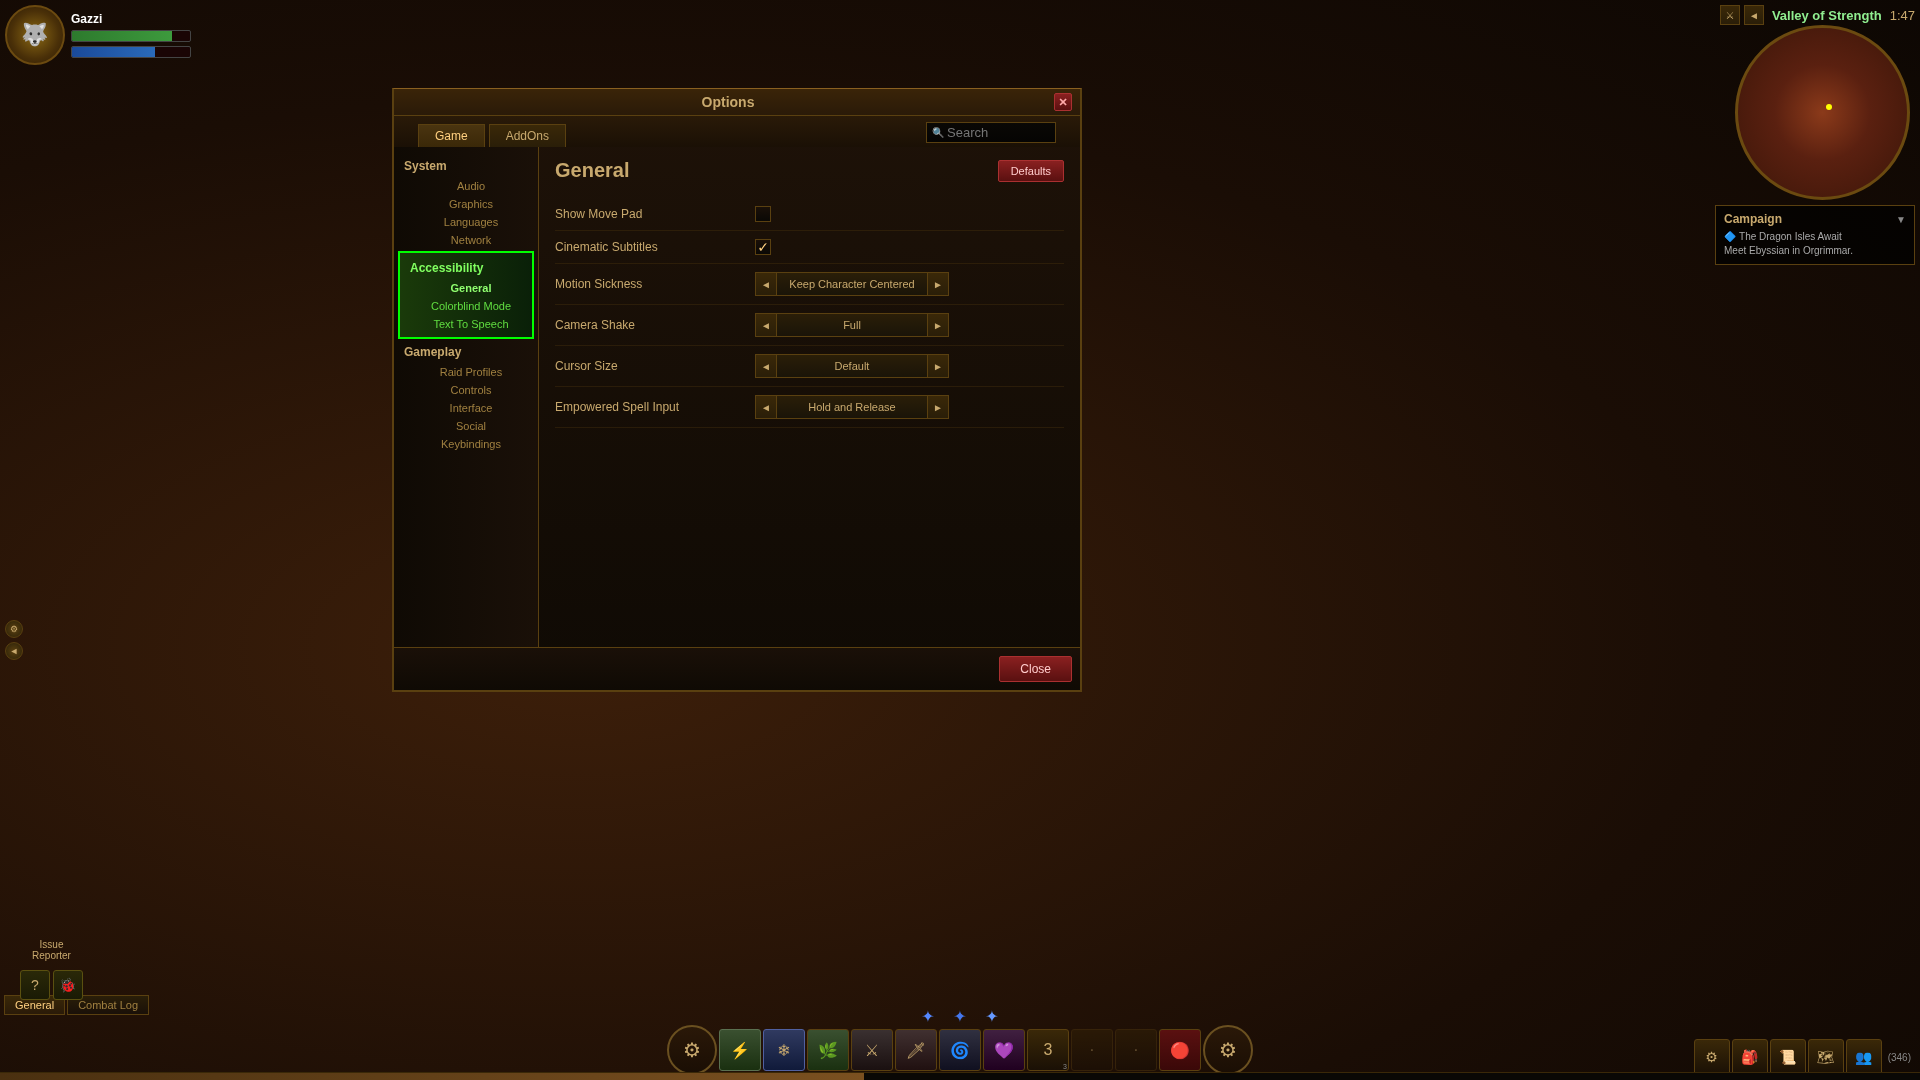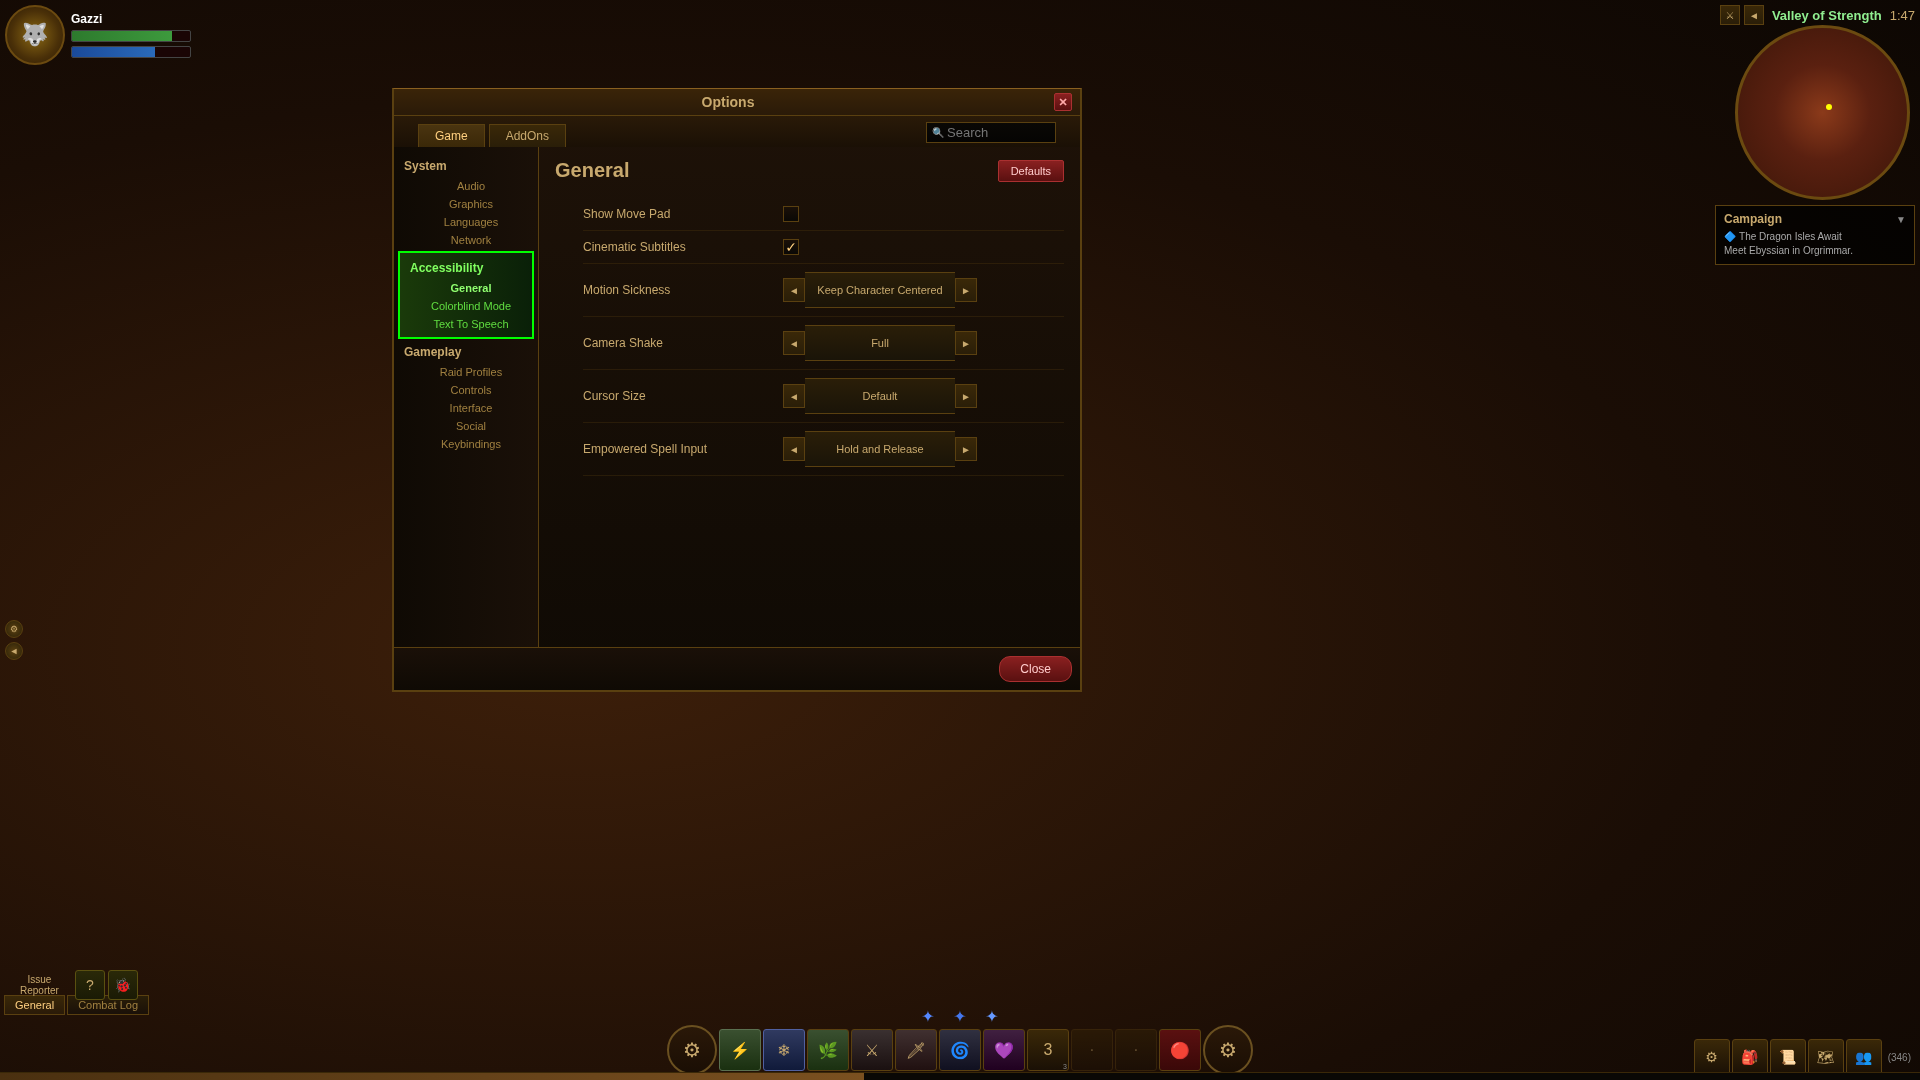--- a/index.html
+++ b/index.html
@@ -311,7 +311,6 @@
       align-items: center;
       padding: 8px 0;
       border-bottom: 1px solid rgba(90, 64, 16, 0.3);
-      margin-left: 28px;
     }
 
     .setting-label {

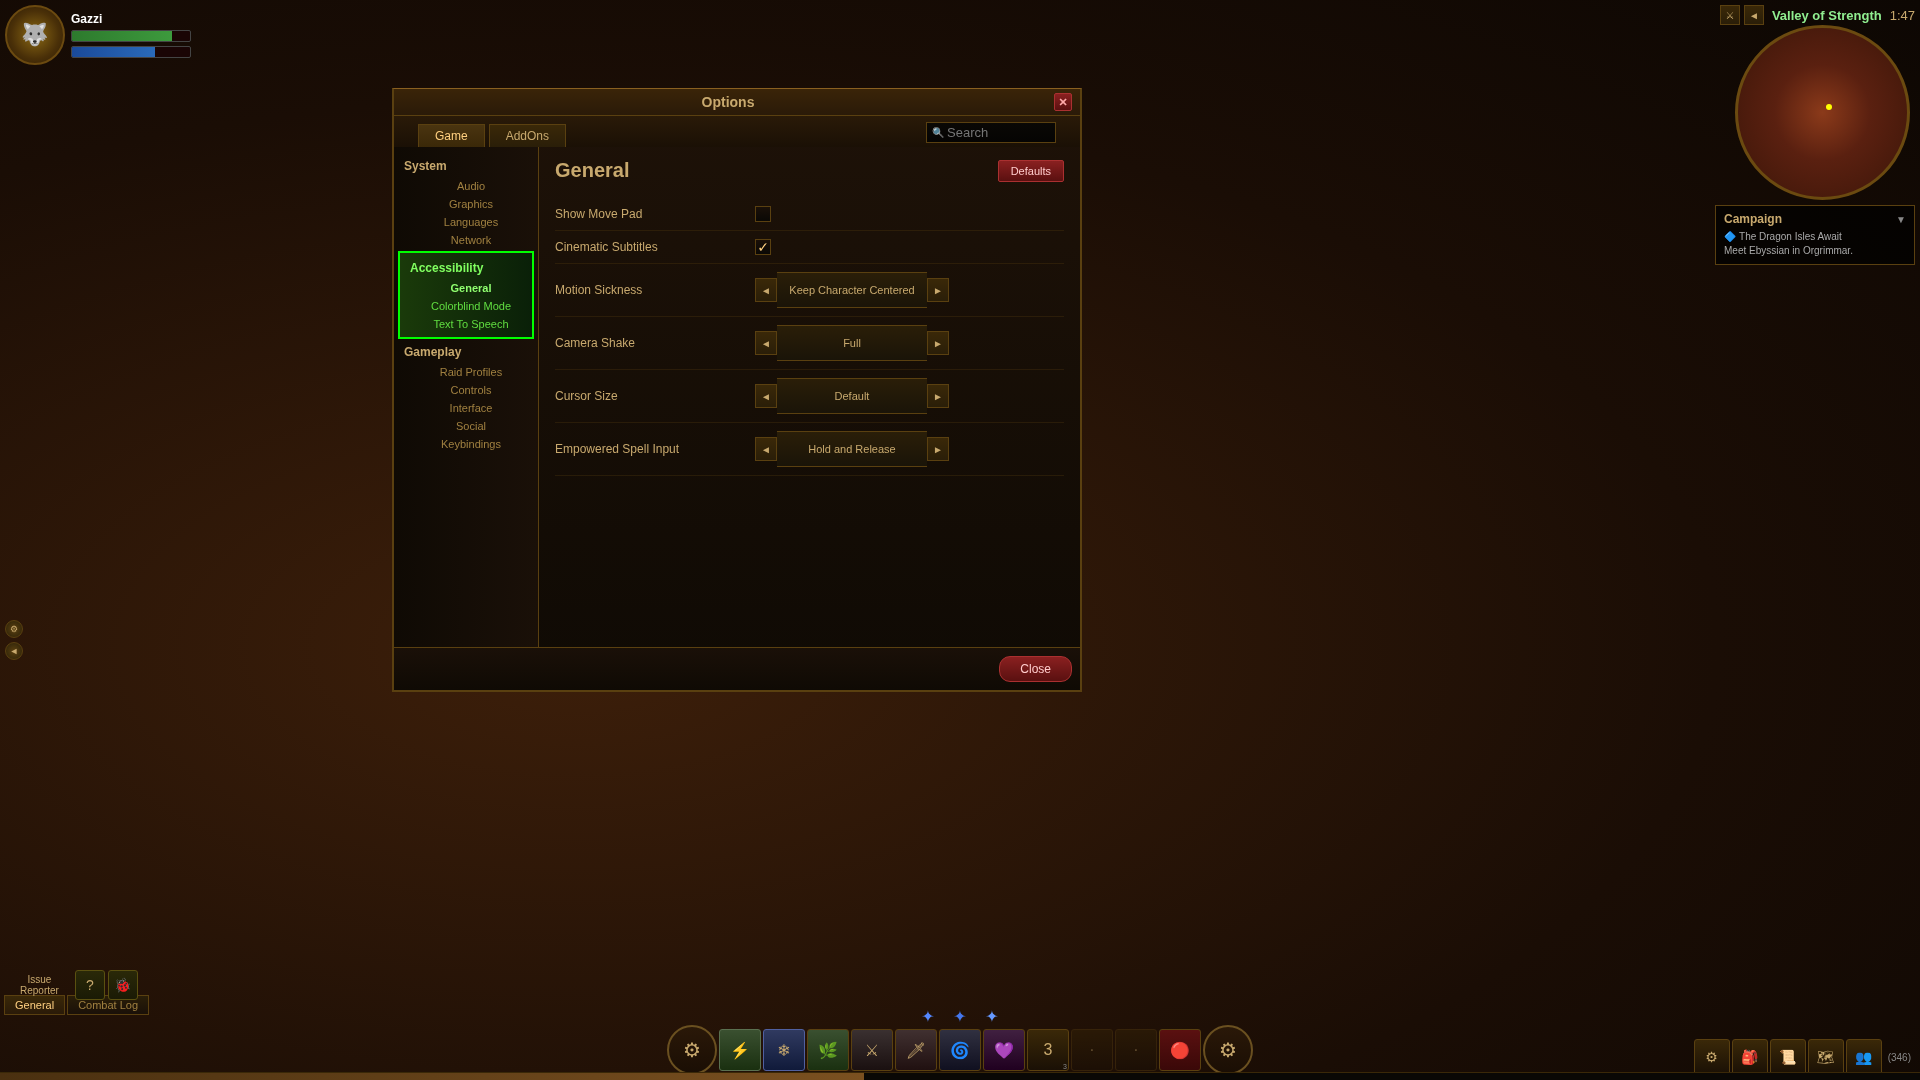--- a/index.html
+++ b/index.html
@@ -364,7 +364,7 @@
 
     .selector-value {
       min-width: 150px;
-      height: 36px;
+      height: 24px;
       background: linear-gradient(to bottom, #2a1e08, #1a1408);
       border-top: 1px solid #5a4010;
       border-bottom: 1px solid #5a4010;

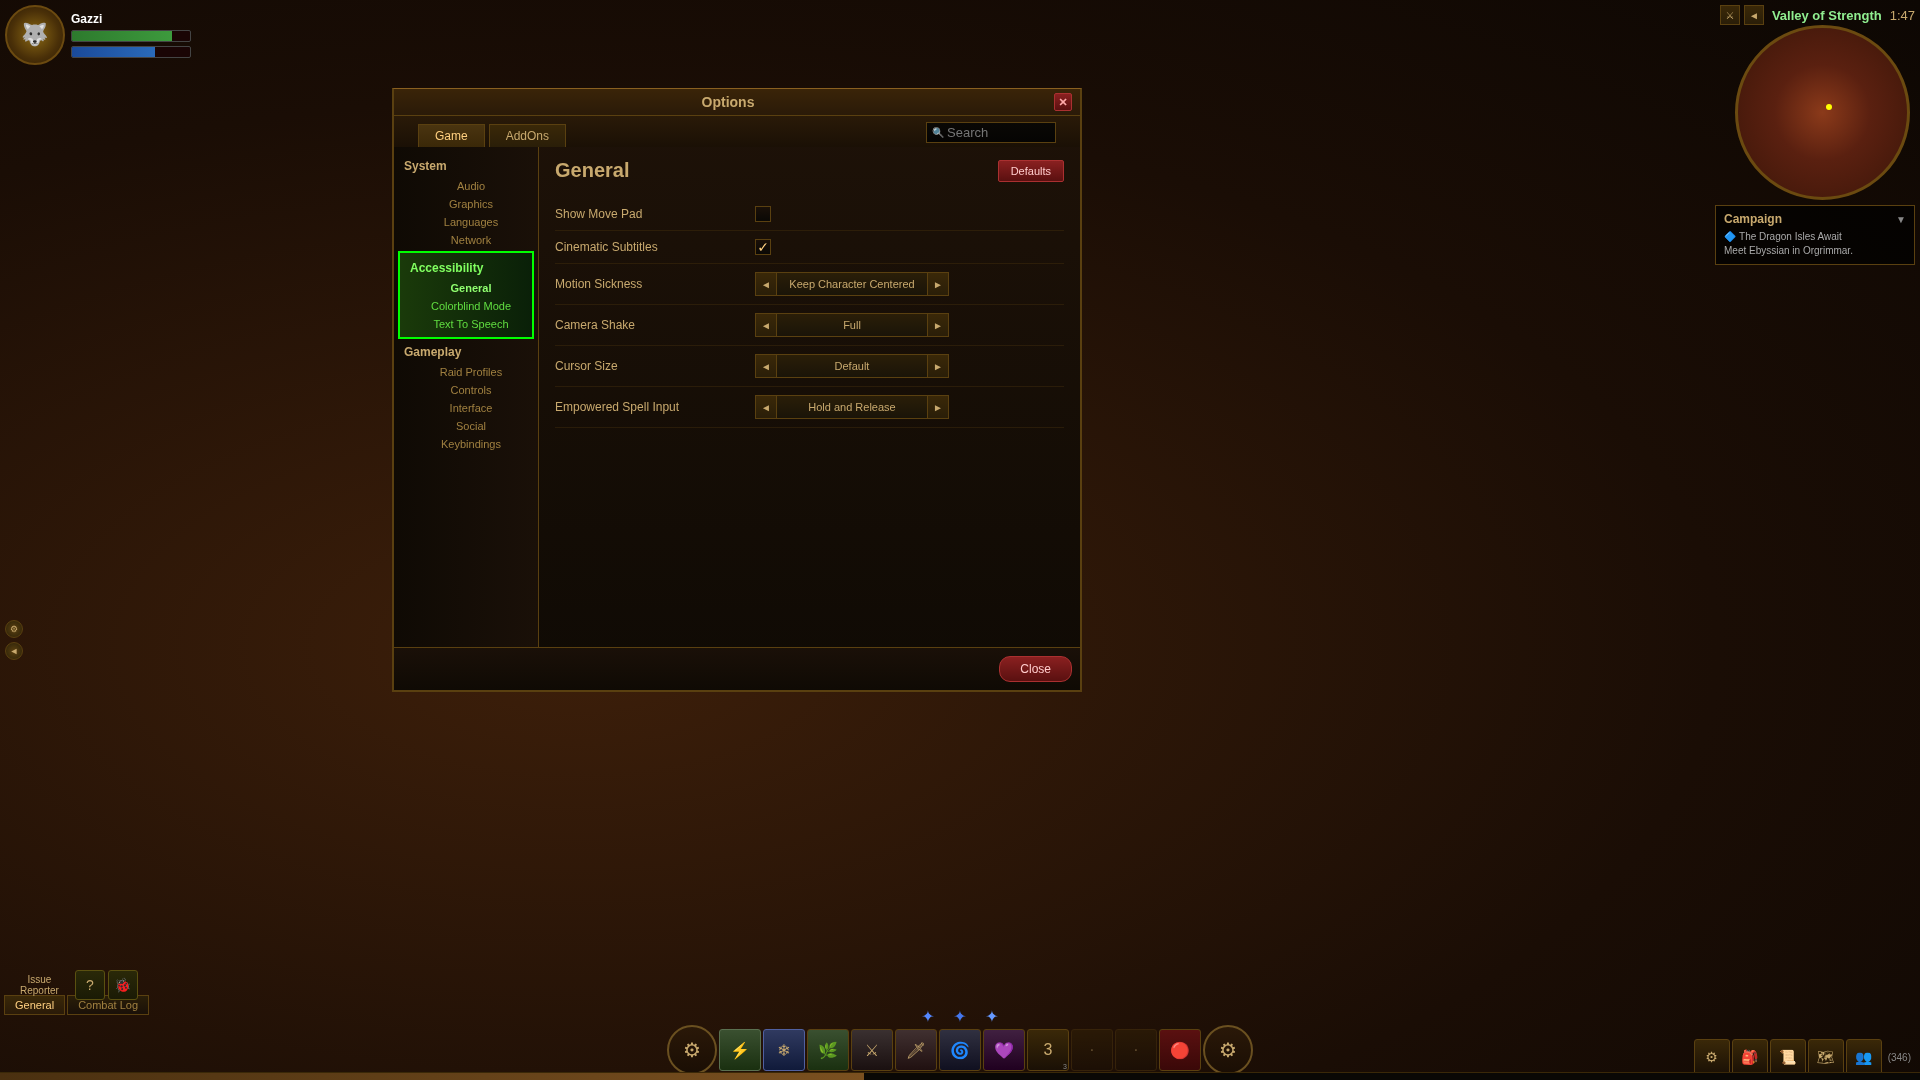--- a/index.html
+++ b/index.html
@@ -391,7 +391,7 @@
       color: #ffcccc;
       font-size: 12px;
       cursor: pointer;
-      border-radius: 11px;
+      border-radius: 2px;
     }
 
     

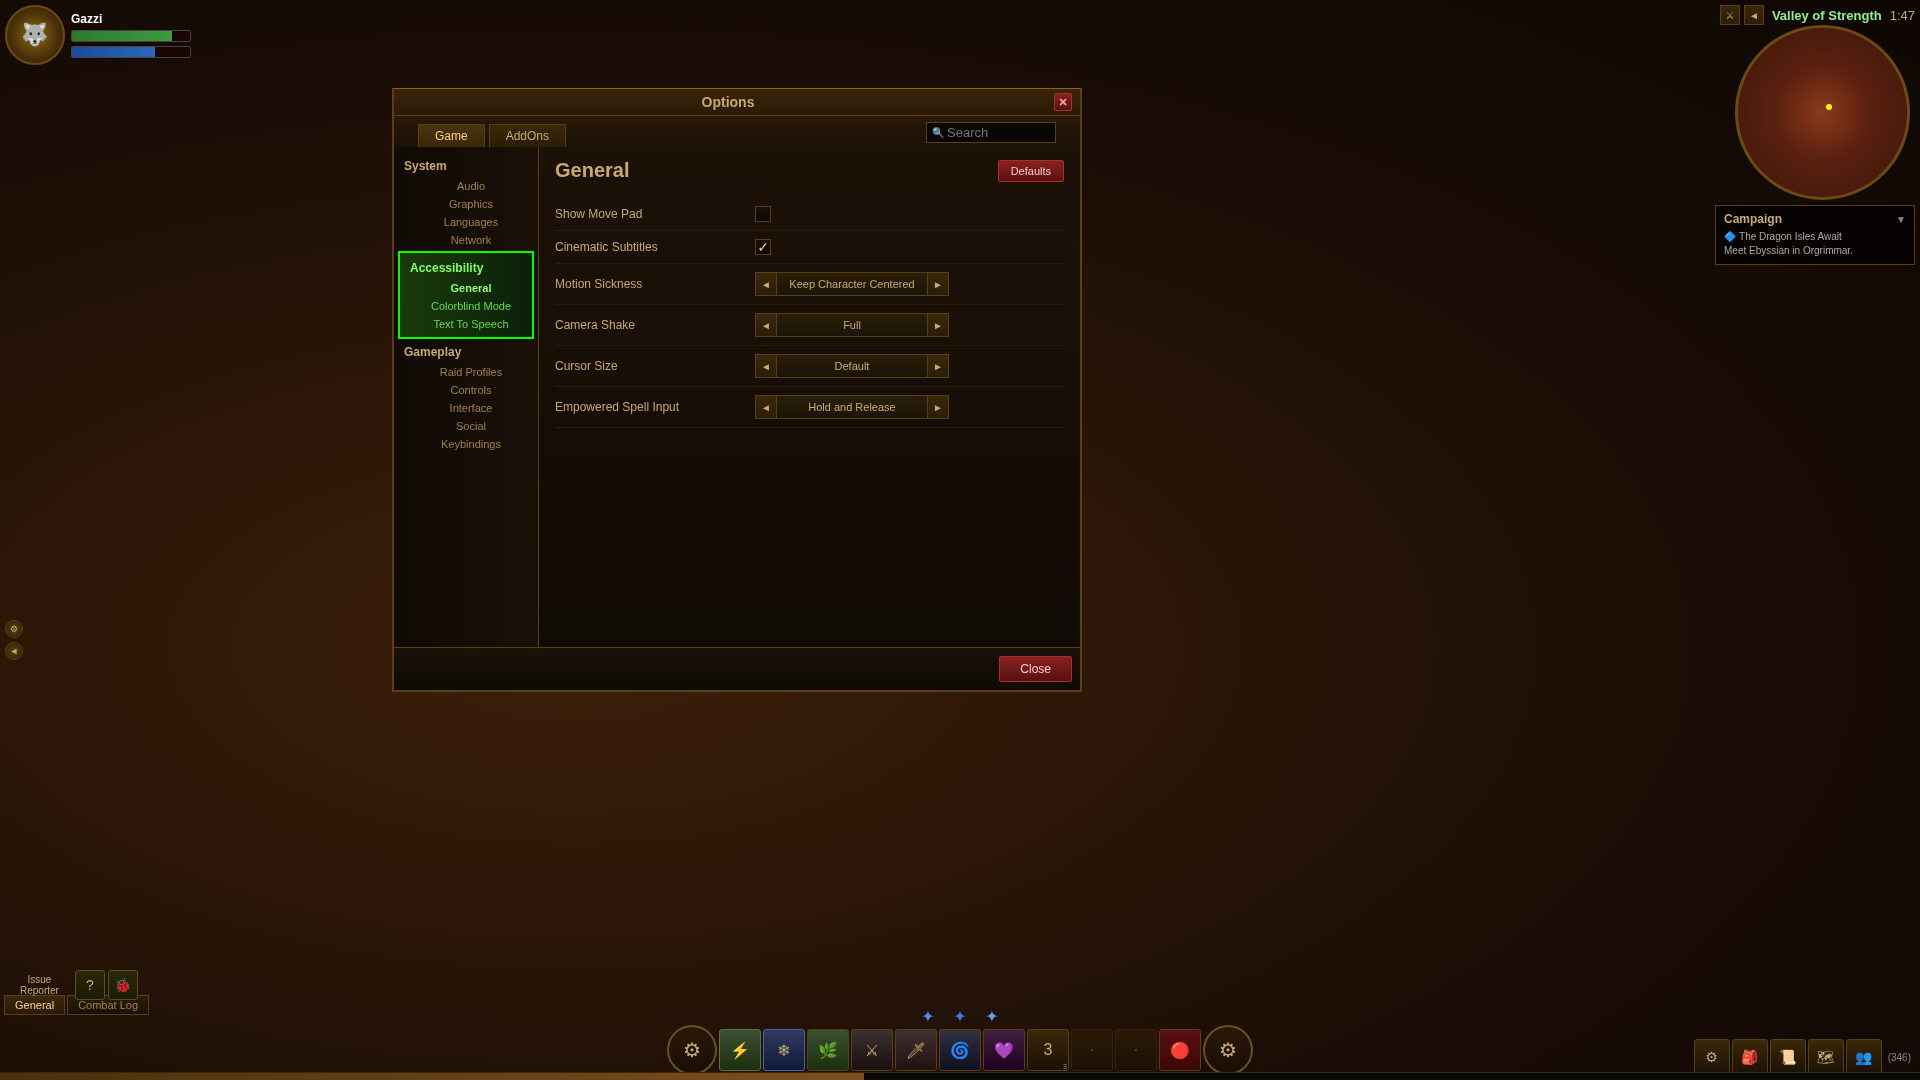--- a/index.html
+++ b/index.html
@@ -460,9 +460,9 @@
       bottom: 80px;
       left: 20px;
       display: flex;
-      flex-direction: row;
-      align-items: center;
-      gap: 16px;
+      flex-direction: column;
+      align-items: center;
+      gap: 9px;
     }
 
     .issue-label {

